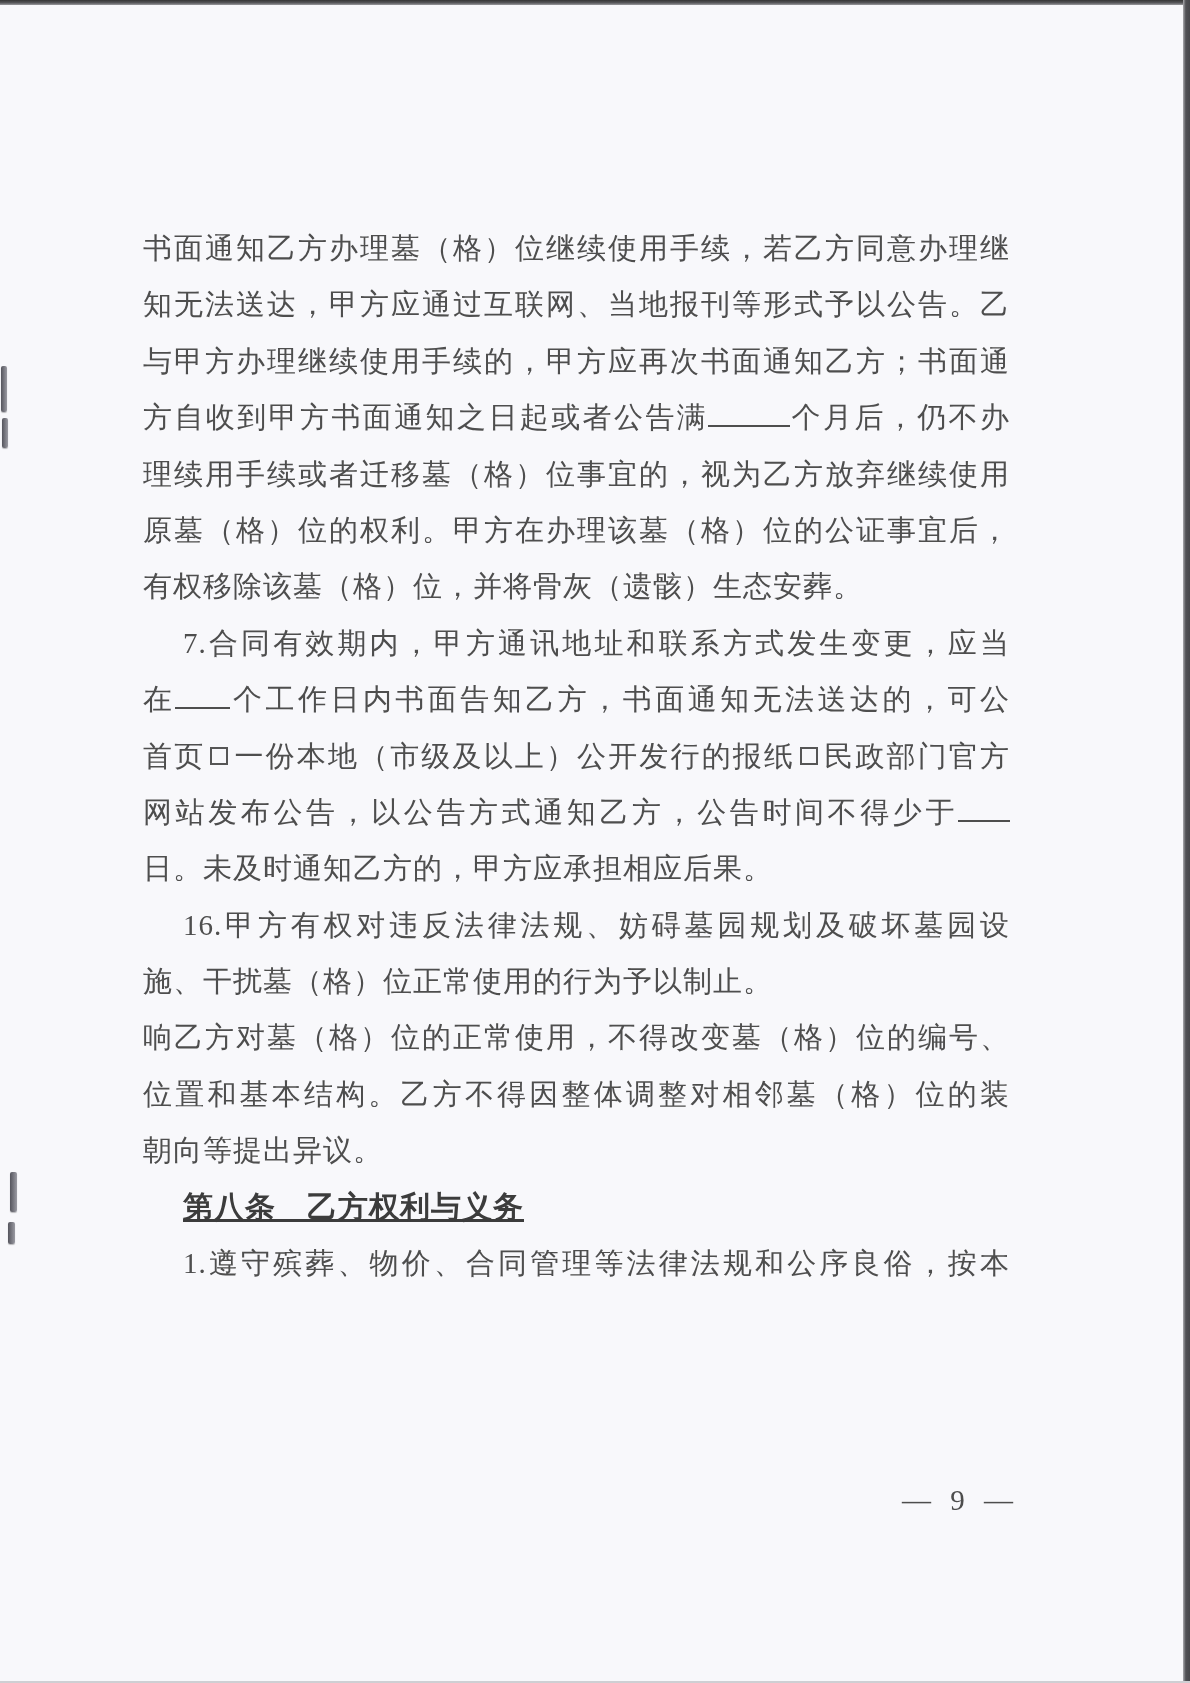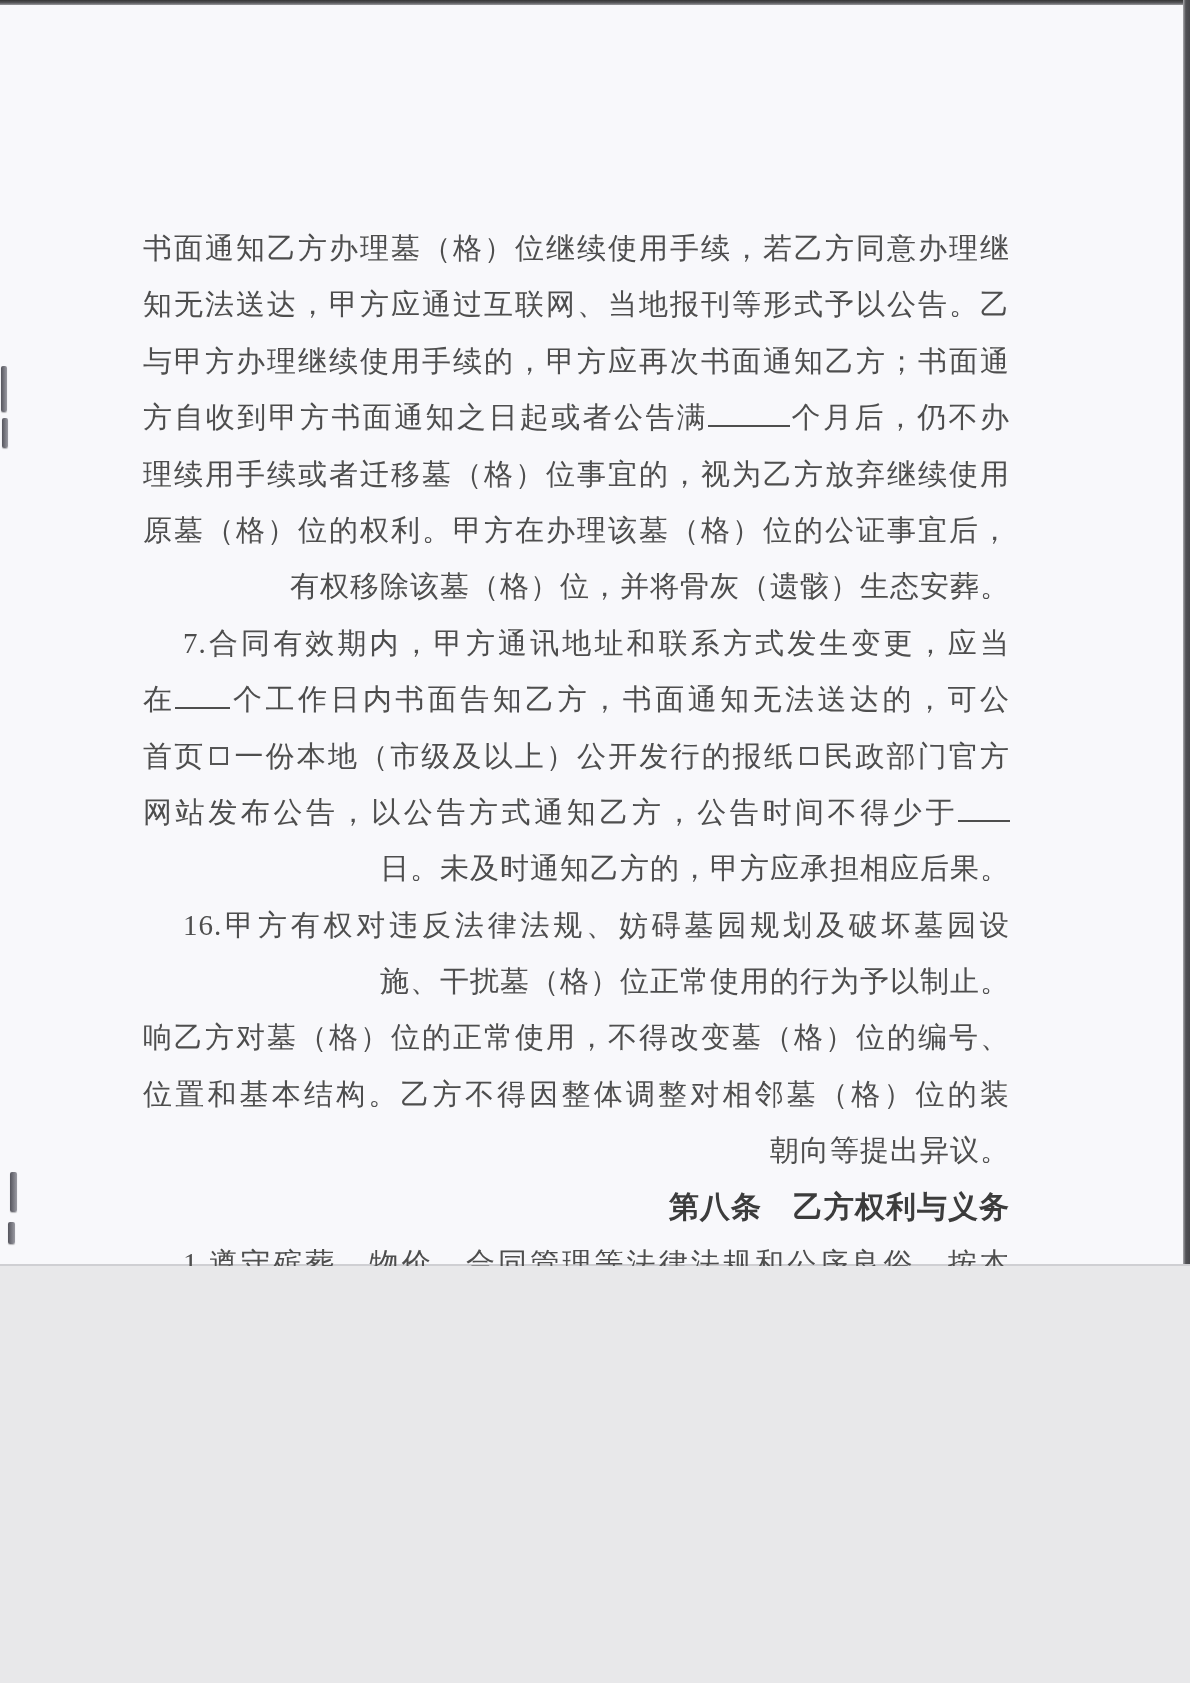--- a/index.html
+++ b/index.html
@@ -5,7 +5,7 @@
   html,body{margin:0;padding:0;background:#e8e8ea;}
   #page{
     position:relative;
-    width:1190px;height:1266px;
+    width:1190px;height:1683px;
     background:#f8f8fb;
     overflow:hidden;
     font-family:"Liberation Serif","DejaVu Serif",serif;

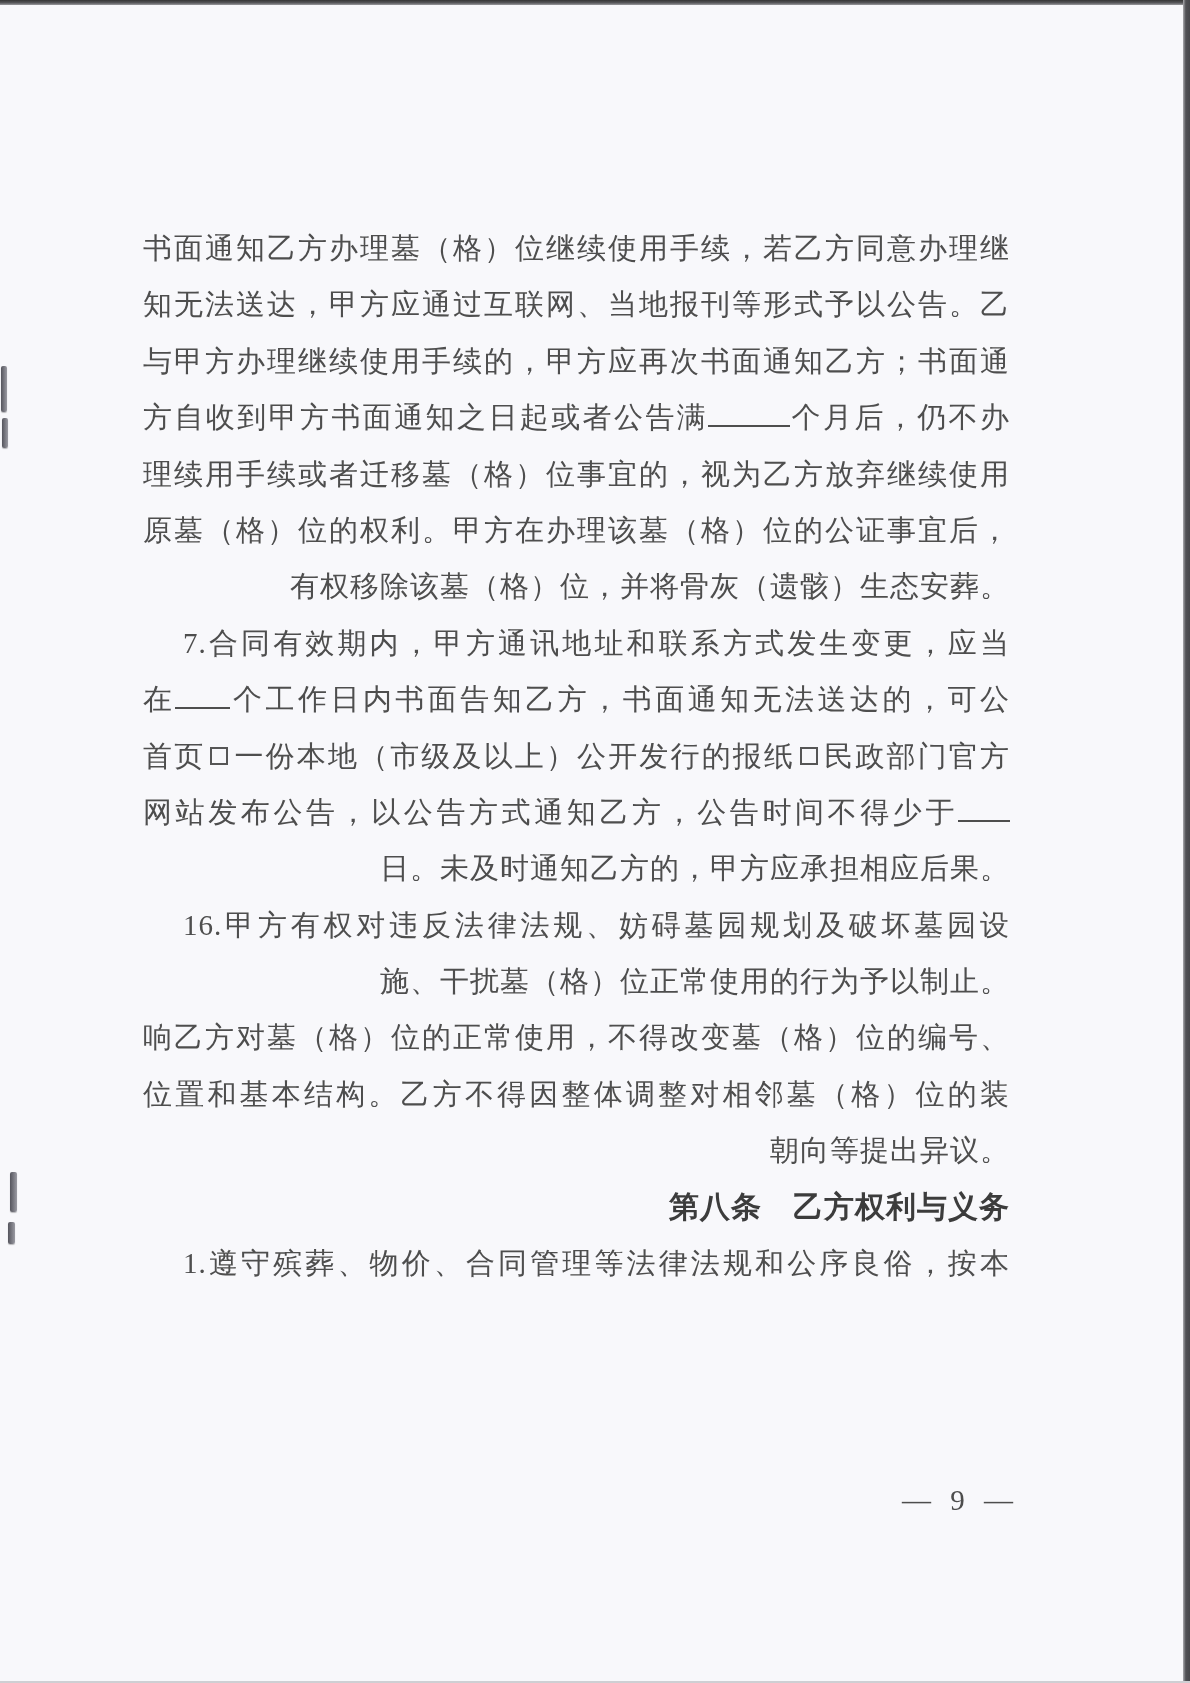--- a/index.html
+++ b/index.html
@@ -37,7 +37,7 @@
   .line{
     height:56.4px;line-height:56.4px;
     overflow:hidden;
-    text-align:right;
+    text-align:left;
     letter-spacing:1px;
   }
   .line.just{

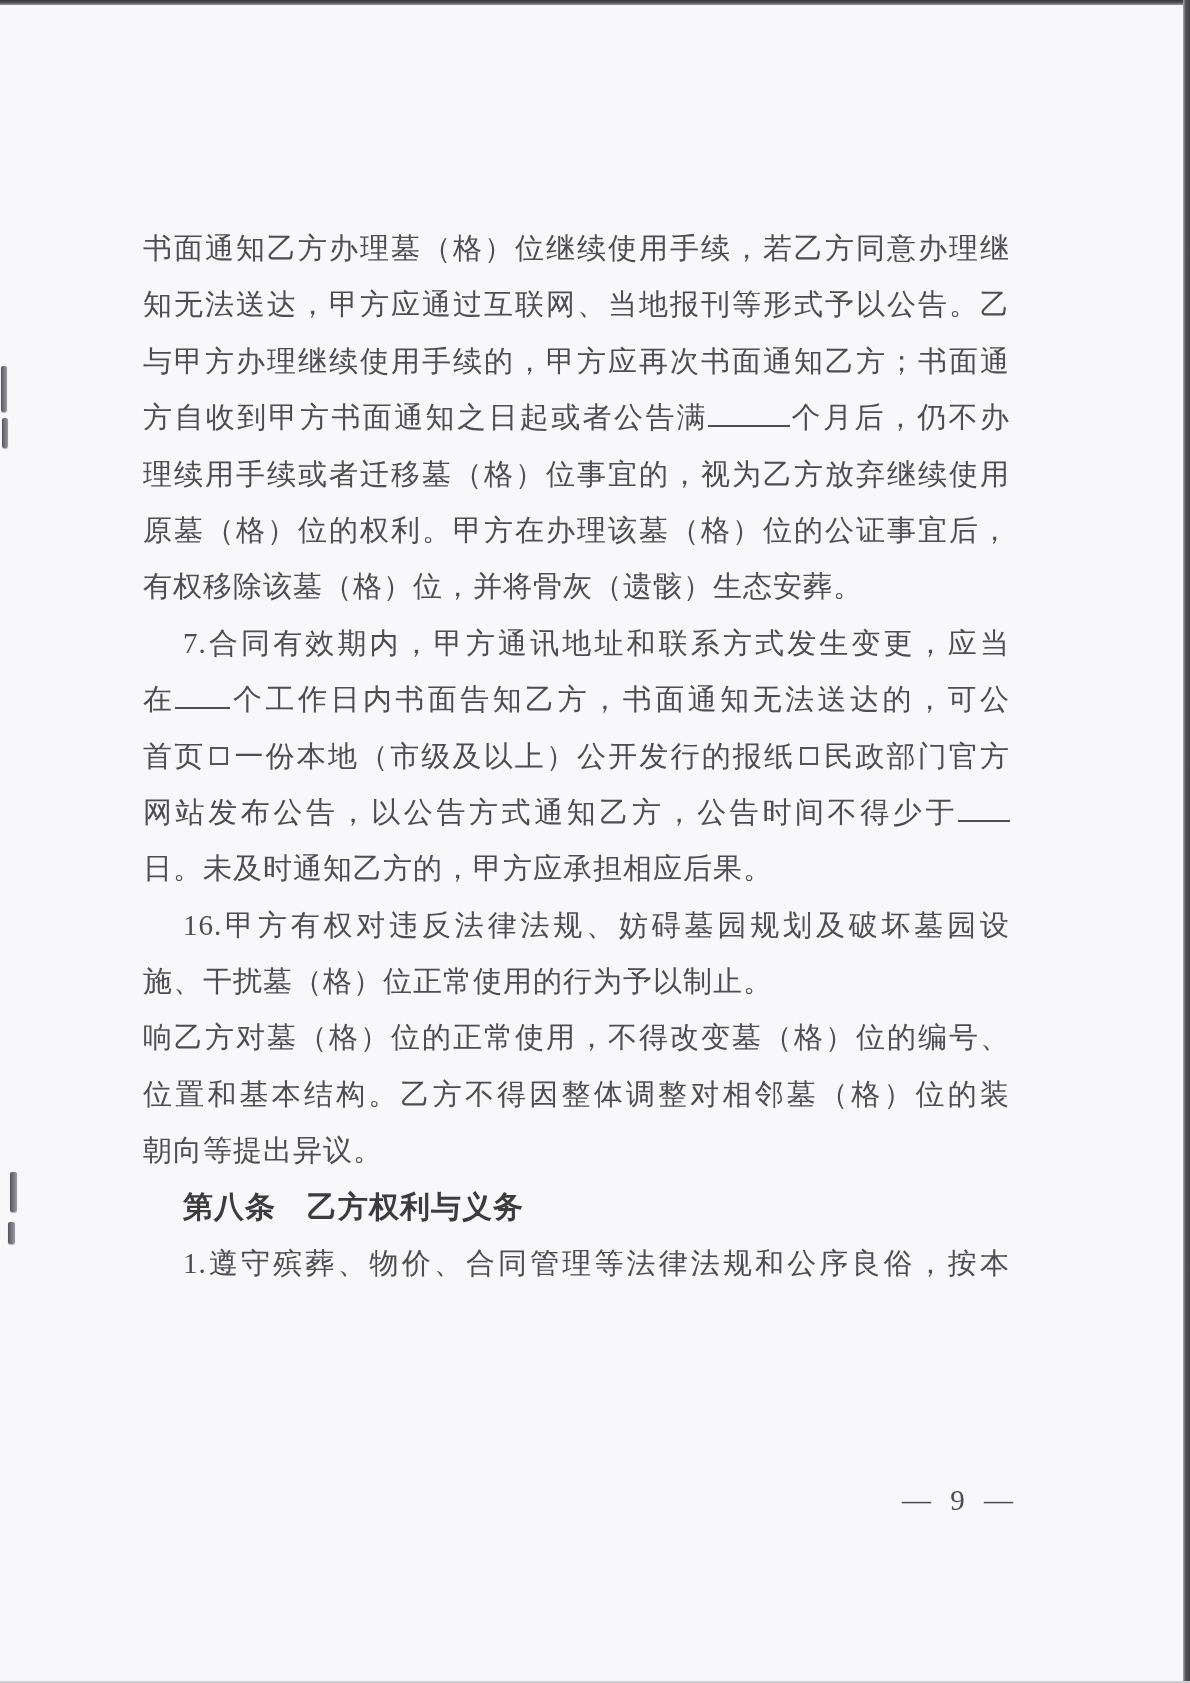--- a/index.html
+++ b/index.html
@@ -46,7 +46,7 @@
   }
   .line.indent{padding-left:40px;}
   .line.heading{
-    font-weight:bold;color:#3c3c3c;font-size:30px;
+    font-weight:bold;color:#3c3c3c;font-size:30px;text-decoration:underline;
   }
   .seg-blank{
     display:inline-block;

